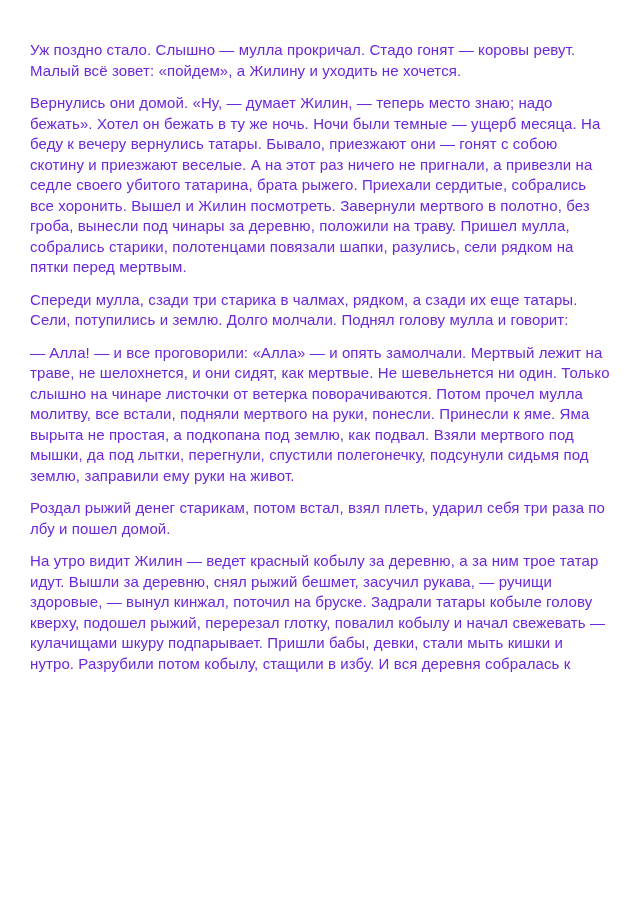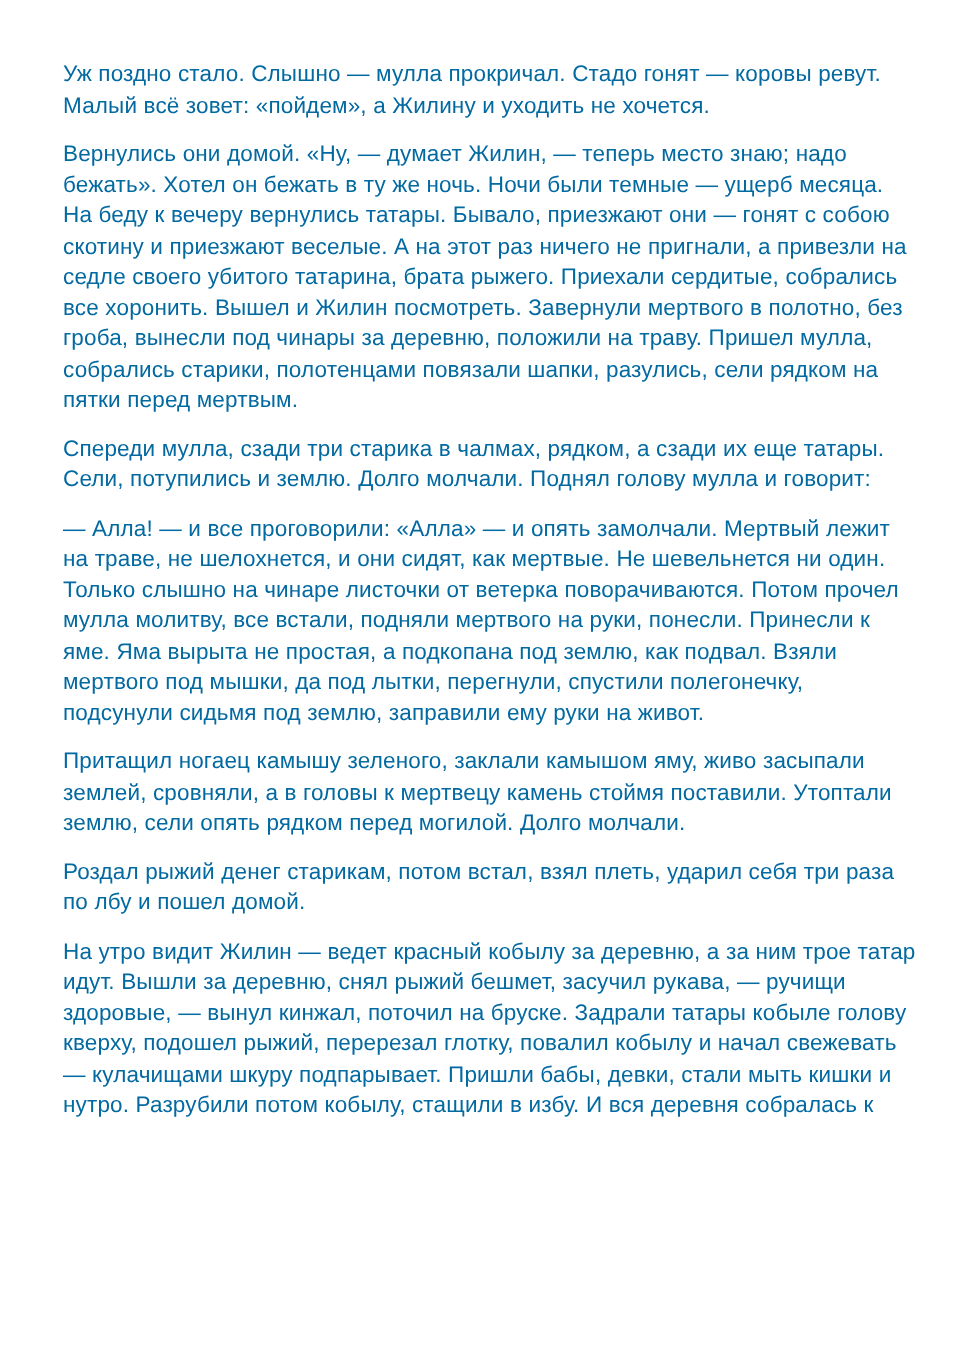--- a/index.html
+++ b/index.html
@@ -24,10 +24,10 @@
     width: 581px;
   }
   .text-content p {
-    margin: 0 0 12px 12px;
+    margin: 0 0 12px 0;
     font-size: 15px;
     line-height: 20.5px;
-    color: #0369a1;
+    color: #6d28d9;
     letter-spacing: 0.1px;
     text-align: left;
   }

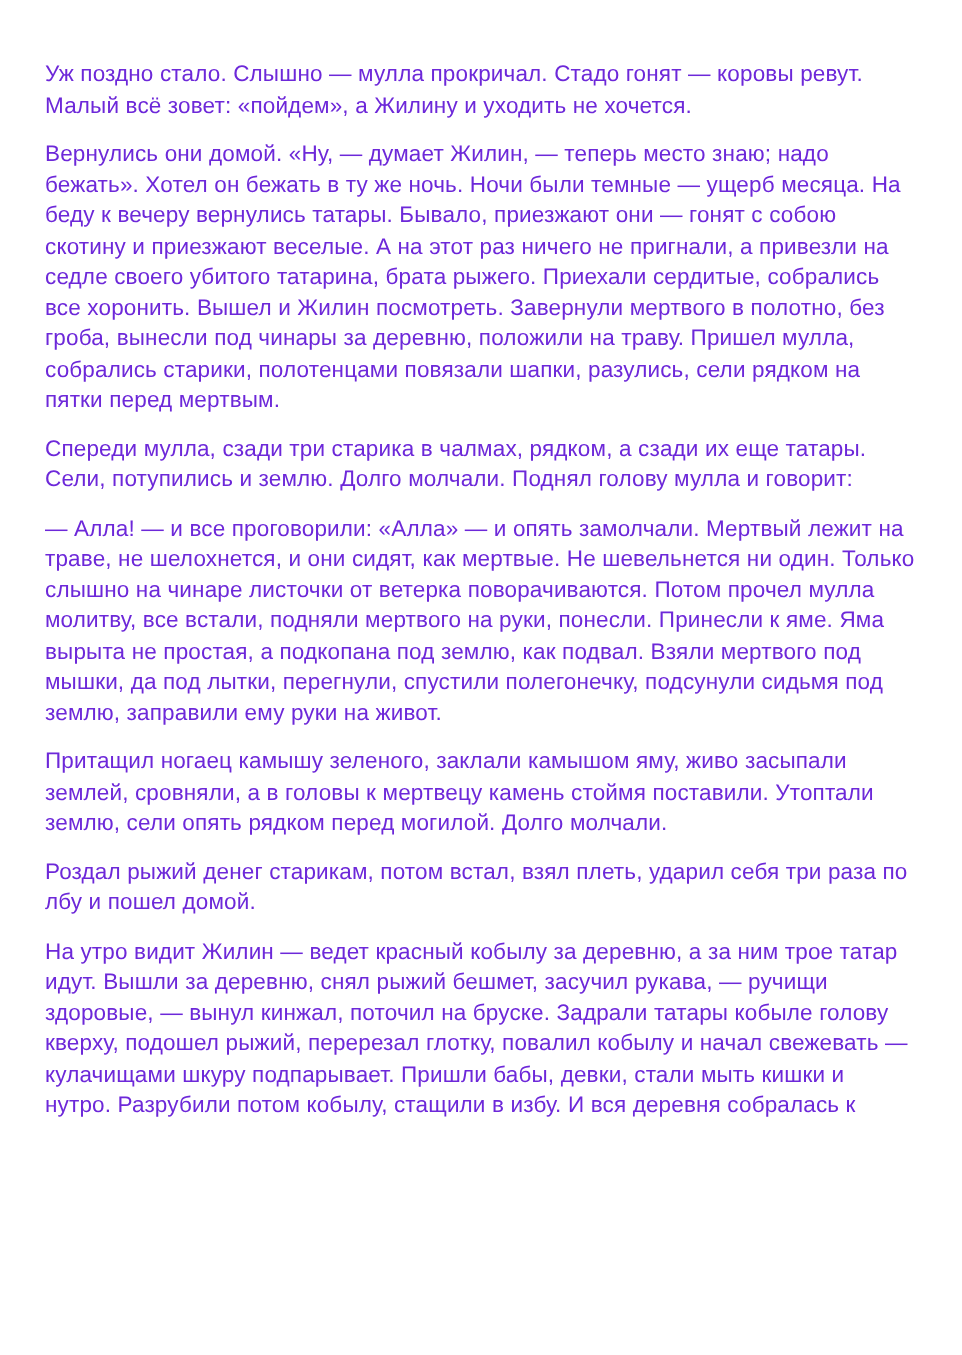--- a/index.html
+++ b/index.html
@@ -42,7 +42,6 @@
       <p>Вернулись они домой. «Ну, — думает Жилин, — теперь место знаю; надо бежать». Хотел он бежать в ту же ночь. Ночи были темные — ущерб месяца. На беду к вечеру вернулись татары. Бывало, приезжают они — гонят с собою скотину и приезжают веселые. А на этот раз ничего не пригнали, а привезли на седле своего убитого татарина, брата рыжего. Приехали сердитые, собрались все хоронить. Вышел и Жилин посмотреть. Завернули мертвого в полотно, без гроба, вынесли под чинары за деревню, положили на траву. Пришел мулла, собрались старики, полотенцами повязали шапки, разулись, сели рядком на пятки перед мертвым.</p>
       <p>Спереди мулла, сзади три старика в чалмах, рядком, а сзади их еще татары. Сели, потупились и землю. Долго молчали. Поднял голову мулла и говорит:</p>
       <p>— Алла! — и все проговорили: «Алла» — и опять замолчали. Мертвый лежит на траве, не шелохнется, и они сидят, как мертвые. Не шевельнется ни один. Только слышно на чинаре листочки от ветерка поворачиваются. Потом прочел мулла молитву, все встали, подняли мертвого на руки, понесли. Принесли к яме. Яма вырыта не простая, а подкопана под землю, как подвал. Взяли мертвого под мышки, да под лытки, перегнули, спустили полегонечку, подсунули сидьмя под землю, заправили ему руки на живот.</p>
-      <p>Притащил ногаец камышу зеленого, заклали камышом яму, живо засыпали землей, сровняли, а в головы к мертвецу камень стоймя поставили. Утоптали землю, сели опять рядком перед могилой. Долго молчали.</p>
       <p>Роздал рыжий денег старикам, потом встал, взял плеть, ударил себя три раза по лбу и пошел домой.</p>
       <p>На утро видит Жилин — ведет красный кобылу за деревню, а за ним трое татар идут. Вышли за деревню, снял рыжий бешмет, засучил рукава, — ручищи здоровые, — вынул кинжал, поточил на бруске. Задрали татары кобыле голову кверху, подошел рыжий, перерезал глотку, повалил кобылу и начал свежевать — кулачищами шкуру подпарывает. Пришли бабы, девки, стали мыть кишки и нутро. Разрубили потом кобылу, стащили в избу. И вся деревня собралась к</p>
     </div>

